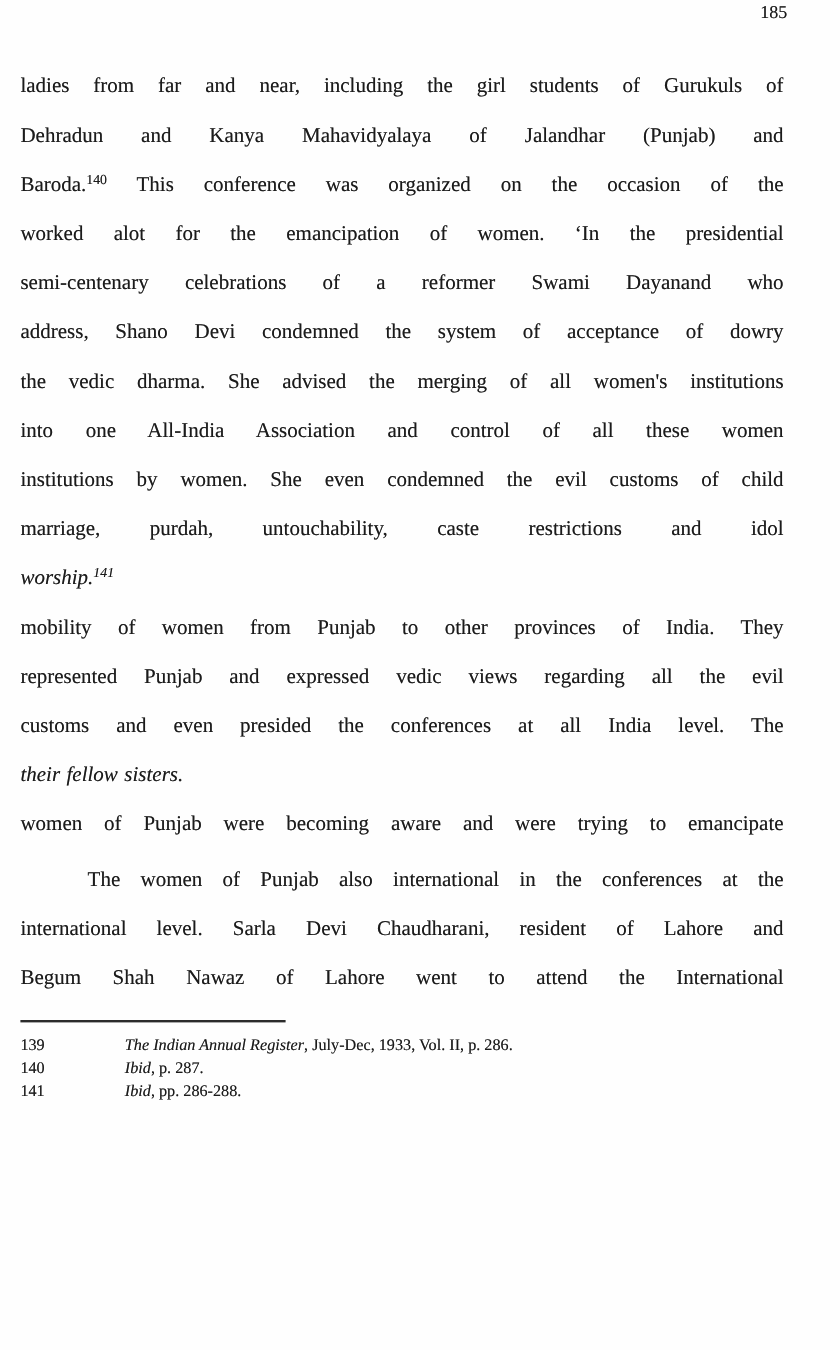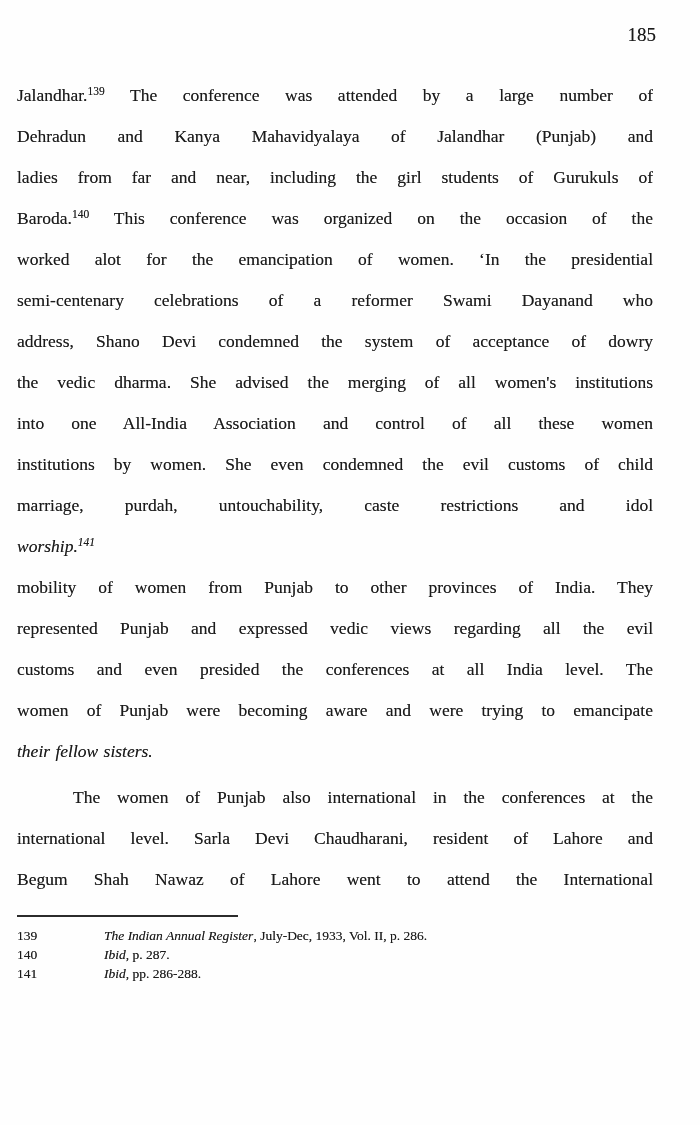--- a/index.html
+++ b/index.html
@@ -18,10 +18,9 @@
     text-shadow: 0 0 0.5px rgba(20,20,20,0.55);
   }
   .pagenum {
-    margin-top: 24px;
     padding-right: 44px;
     text-align: right;
-    font-size: 19px;
+    font-size: 15px;
     line-height: 22px;
   }
   .body-text {

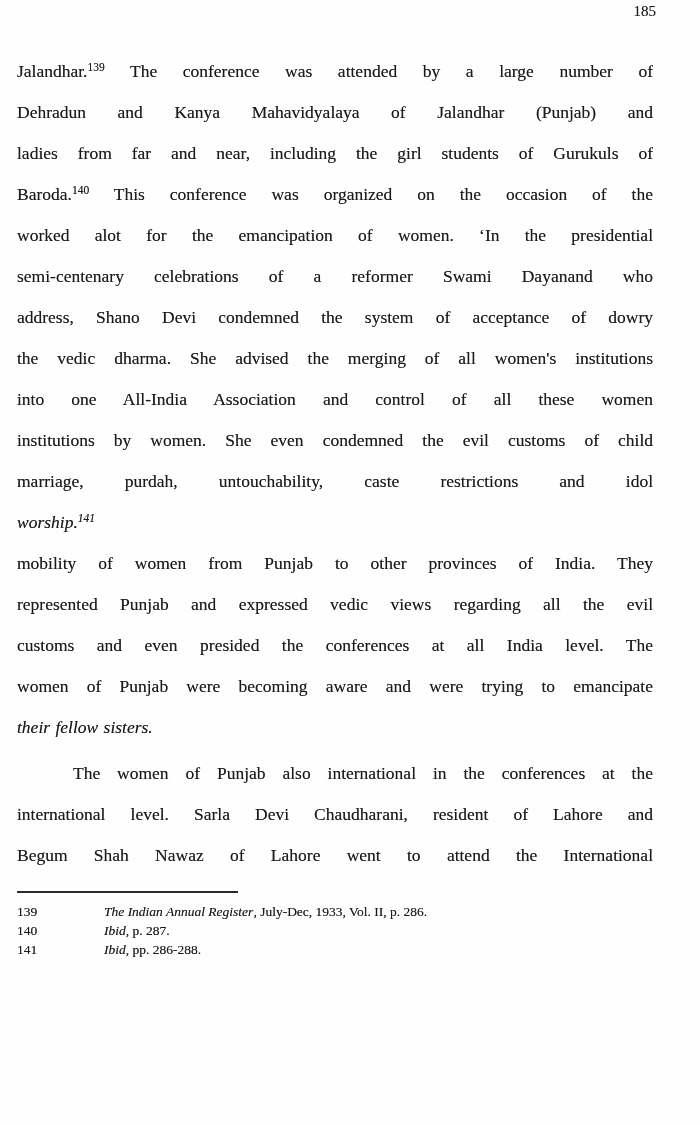--- a/index.html
+++ b/index.html
@@ -73,7 +73,6 @@
   <div class="pagenum">185</div>
   <div class="body-text" id="body-text">
       <div class="paragraph">
-        <div class="line"><span>Jalandhar.</span><sup>139</sup><span>  The conference was attended by a large number of</span></div>
         <div class="line"><span>Dehradun and Kanya Mahavidyalaya of Jalandhar (Punjab) and</span></div>
         <div class="line"><span>ladies from far and near, including the girl students of Gurukuls of</span></div>
         <div class="line"><span>Baroda.</span><sup>140</sup><span>  This conference was organized on the occasion of the</span></div>

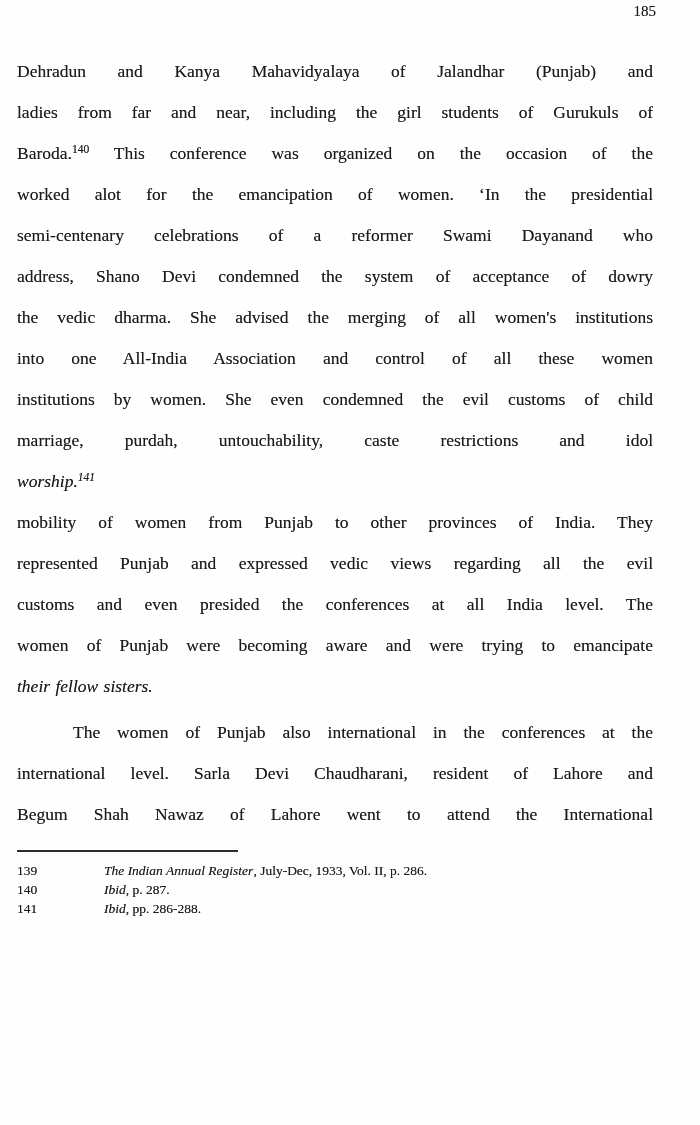--- a/index.html
+++ b/index.html
@@ -73,8 +73,8 @@
   <div class="pagenum">185</div>
   <div class="body-text" id="body-text">
       <div class="paragraph">
+        <div class="line"><span>ladies from far and near, including the girl students of Gurukuls of</span></div>
         <div class="line"><span>Dehradun and Kanya Mahavidyalaya of Jalandhar (Punjab) and</span></div>
-        <div class="line"><span>ladies from far and near, including the girl students of Gurukuls of</span></div>
         <div class="line"><span>Baroda.</span><sup>140</sup><span>  This conference was organized on the occasion of the</span></div>
         <div class="line"><span>worked alot for the emancipation of women.  ‘In the presidential</span></div>
         <div class="line"><span>semi-centenary celebrations of a reformer Swami Dayanand who</span></div>

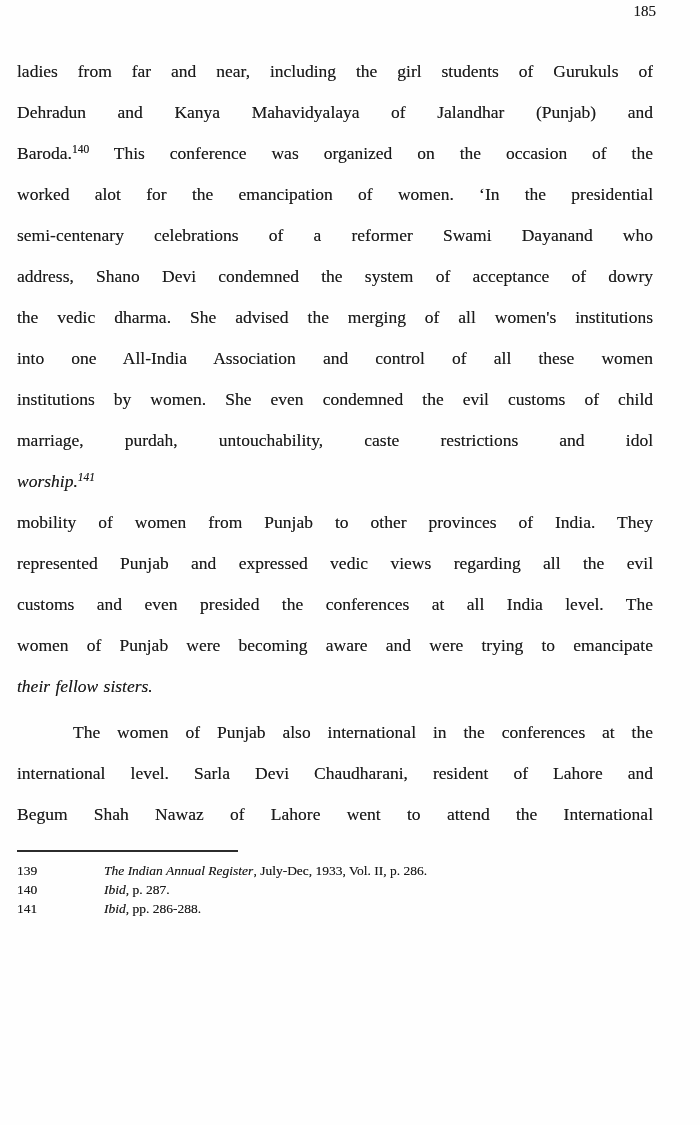--- a/index.html
+++ b/index.html
@@ -89,8 +89,8 @@
         <div class="line"><span>mobility of women from Punjab to other provinces of India.  They</span></div>
         <div class="line"><span>represented Punjab and expressed vedic views regarding all the evil</span></div>
         <div class="line"><span>customs and even presided the conferences at all India level.  The</span></div>
+        <div class="line last-left"><span>their fellow sisters.</span></div>
         <div class="line"><span>women of Punjab were becoming aware and were trying to emancipate</span></div>
-        <div class="line last-left"><span>their fellow sisters.</span></div>
       </div>
       <div class="paragraph para-gap">
         <div class="line indent"><span>The women of Punjab also international in the conferences at the</span></div>

